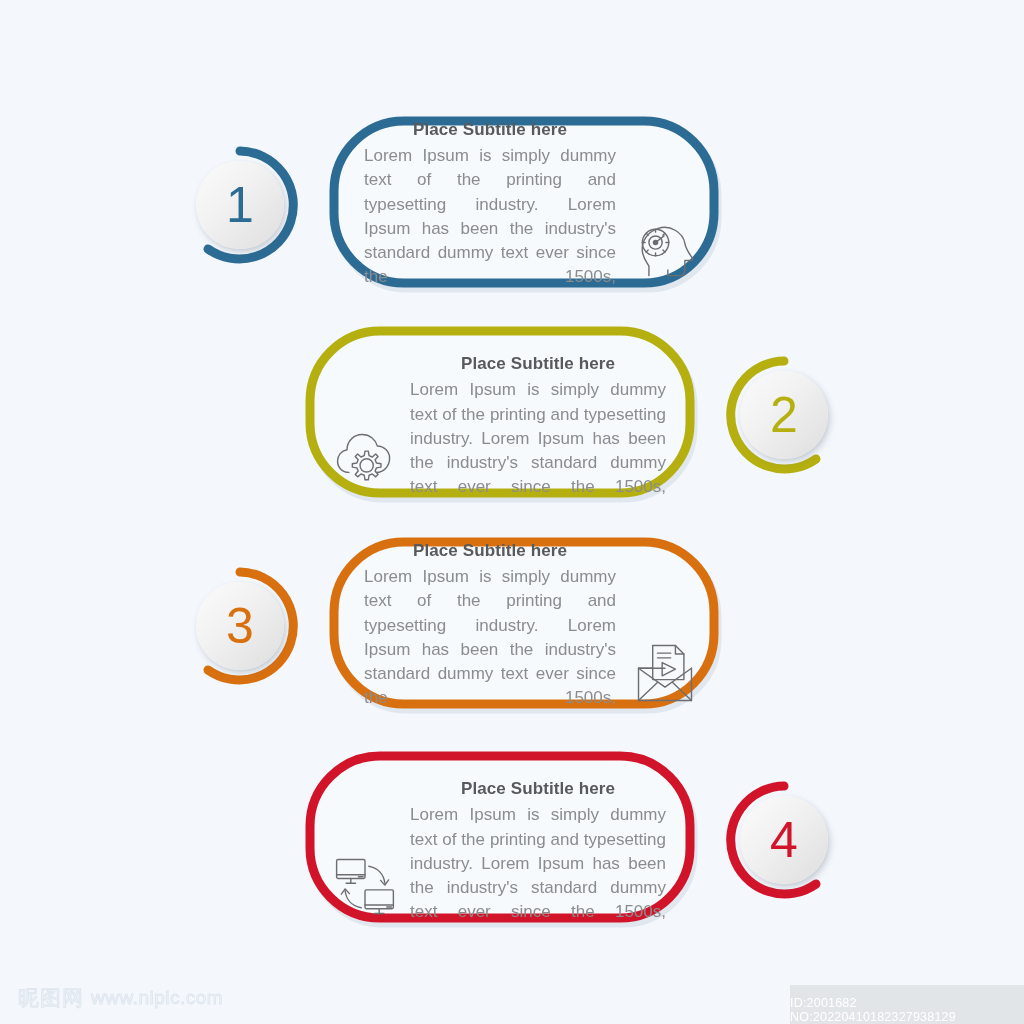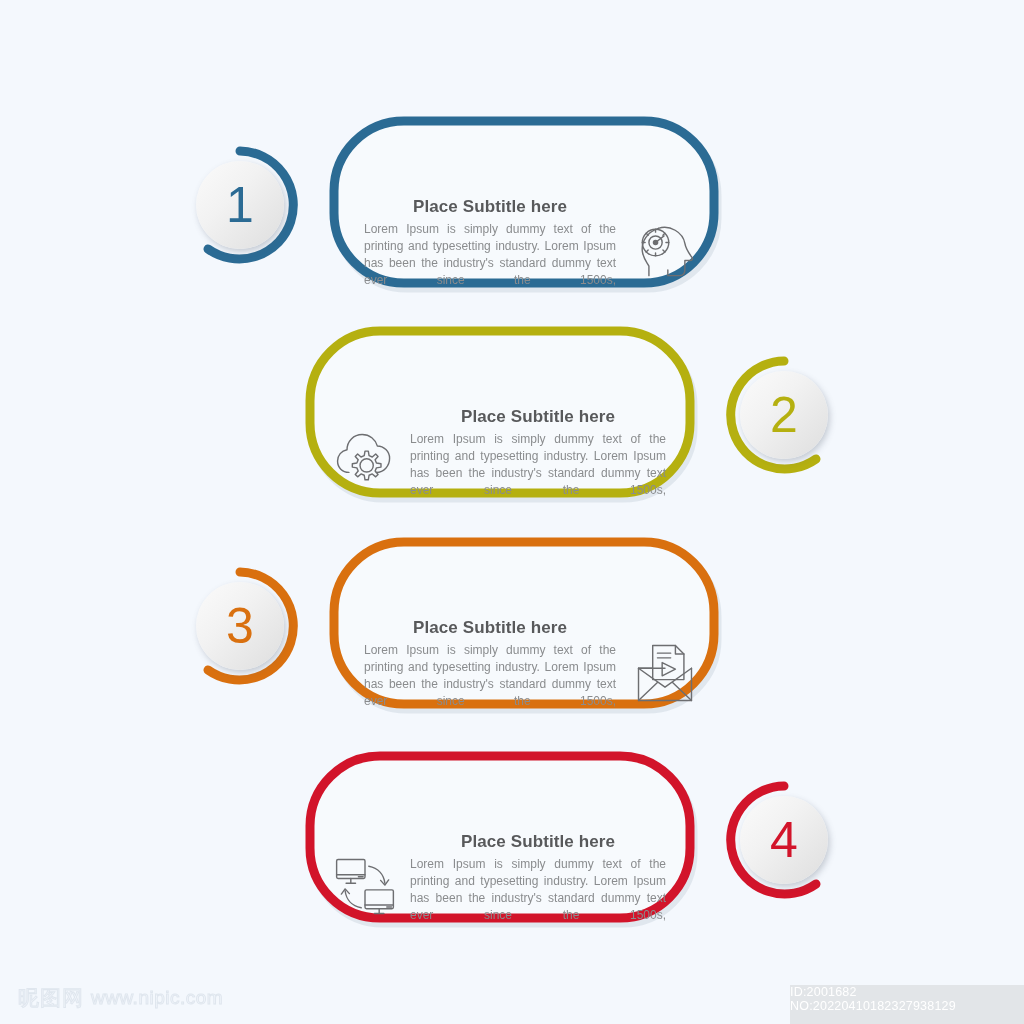--- a/index.html
+++ b/index.html
@@ -66,7 +66,7 @@
     letter-spacing: 0.1px;
   }
   .body-text {
-    font-size: 12px;
+    font-size: 17px;
     line-height: 1.42;
     color: #8a8c8e;
     text-align: justify;

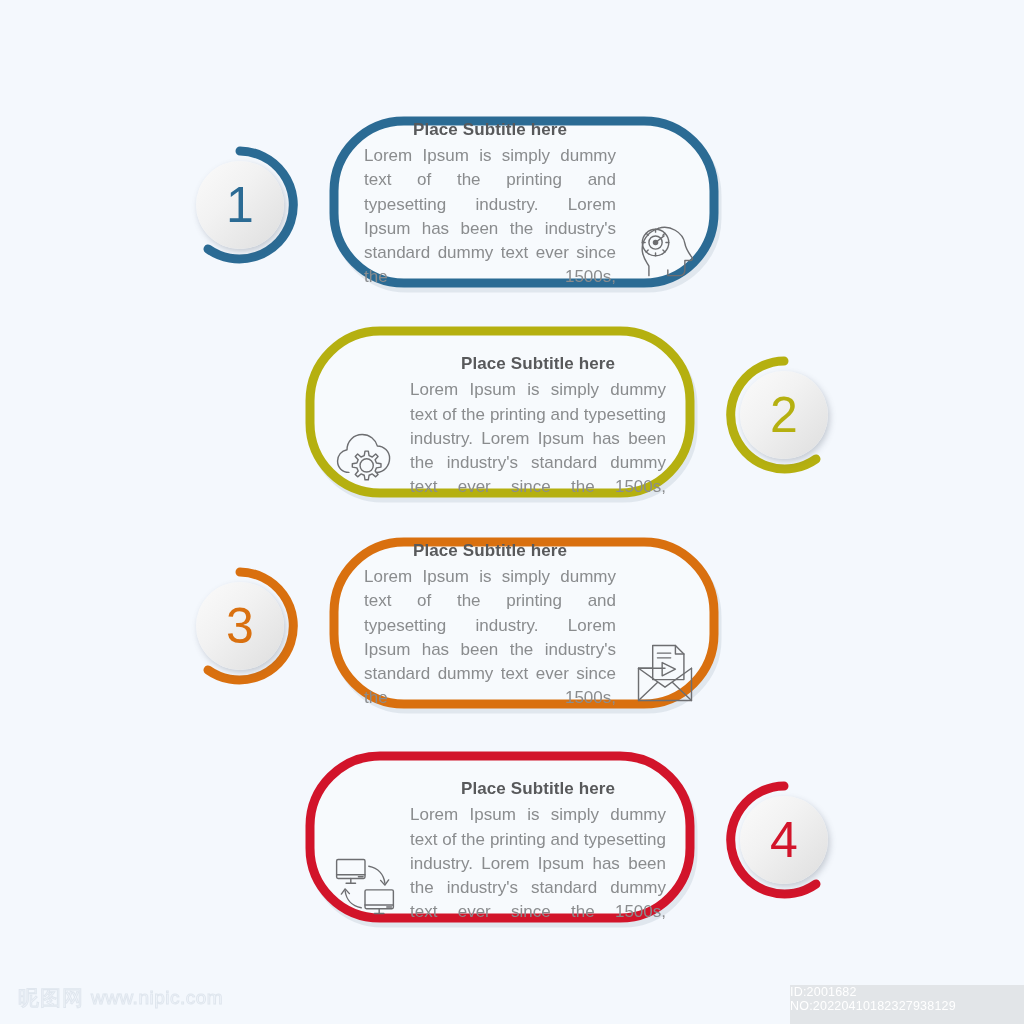--- a/index.html
+++ b/index.html
@@ -150,7 +150,7 @@
     height: 39px;
     background: #e2e5e8;
     display: flex;
-    align-items: flex-start;
+    align-items: flex-end;
     justify-content: center;
   }
   #id-bar span {

